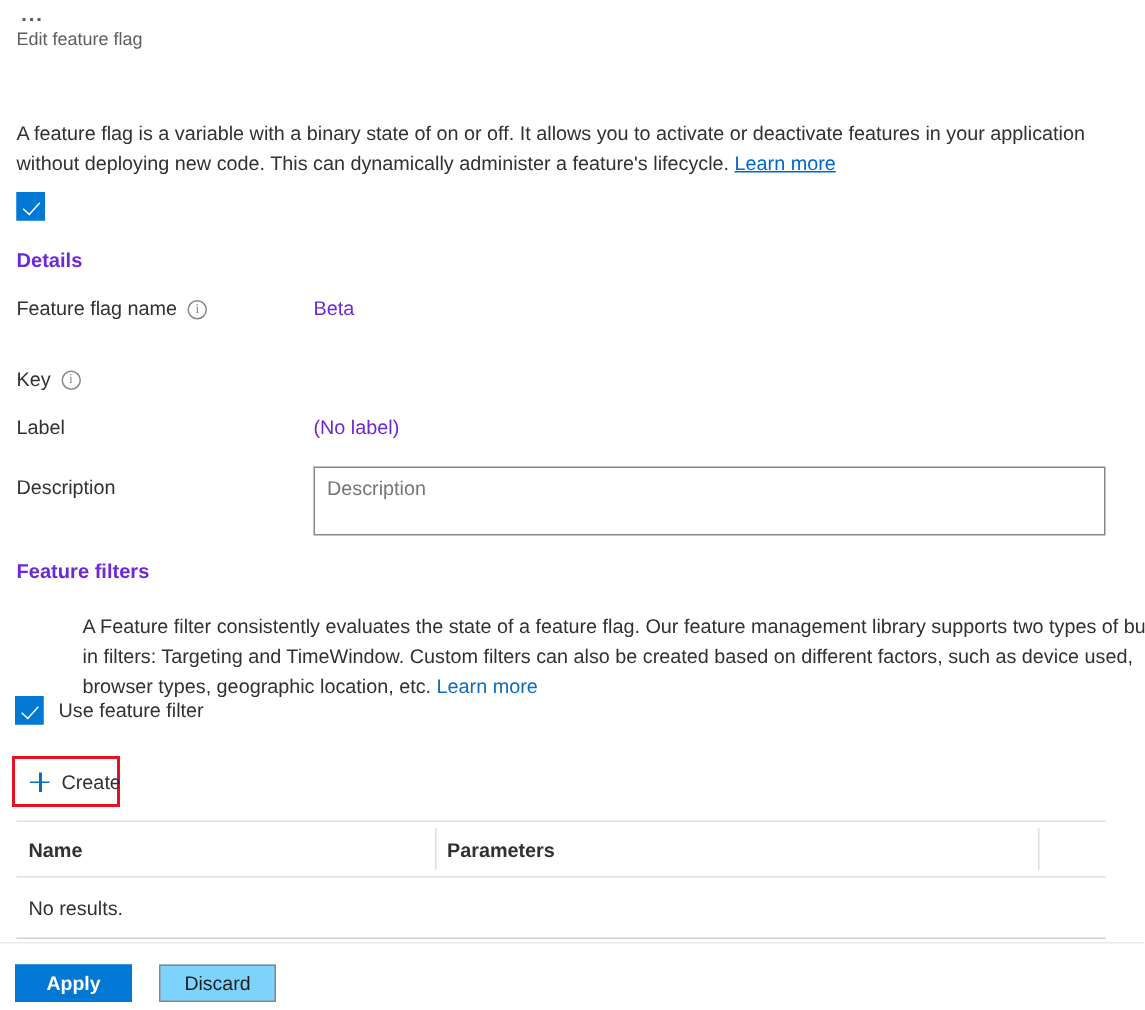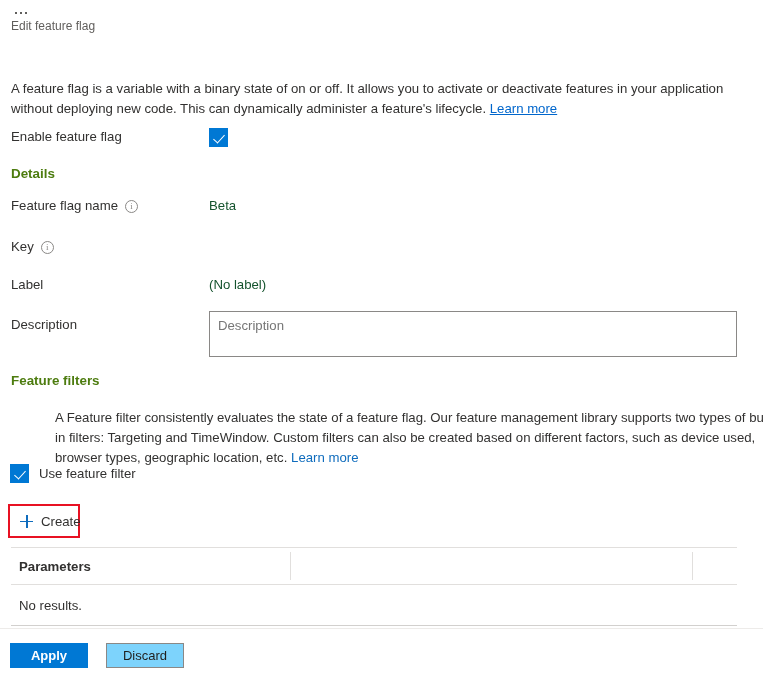--- a/index.html
+++ b/index.html
@@ -328,7 +328,6 @@
 </div>
 
 <div class="row" style="top:128px;">
-  <div class="row-label">Enable feature flag</div>
   <div class="checkbox"></div>
 </div>
 

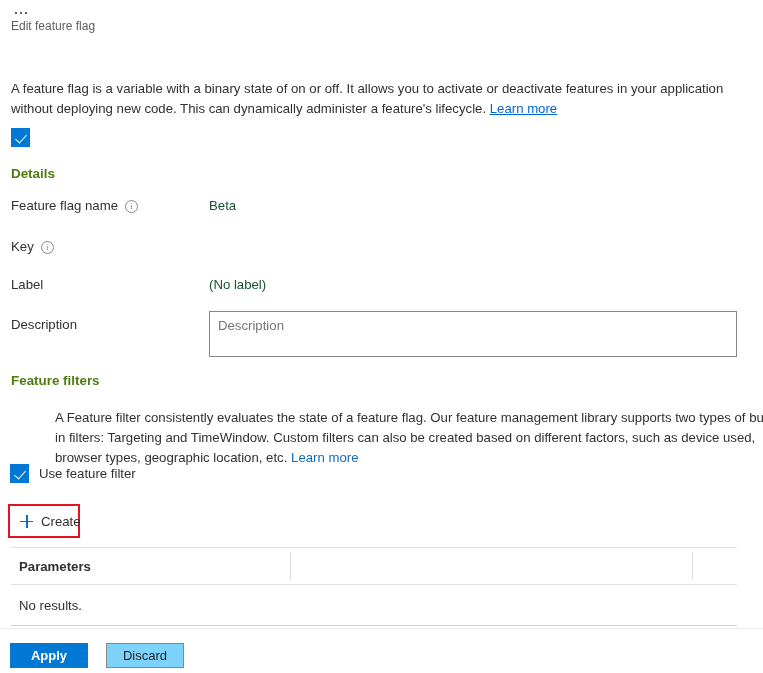--- a/index.html
+++ b/index.html
@@ -146,7 +146,7 @@
     left: 11px;
     font-size: 13.4px;
     font-weight: 700;
-    color: #4d7c0f;
+    color: #6d28d9;
   }
 
   

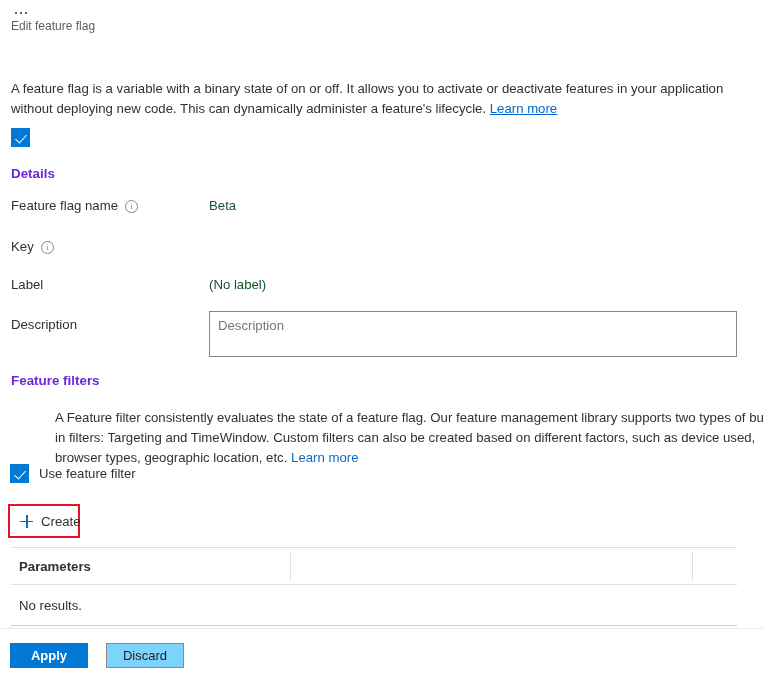--- a/index.html
+++ b/index.html
@@ -94,7 +94,7 @@
   }
   .row-value {
     font-size: 13.2px;
-    color: #14532d;
+    color: #6d28d9;
     line-height: 18px;
   }
 

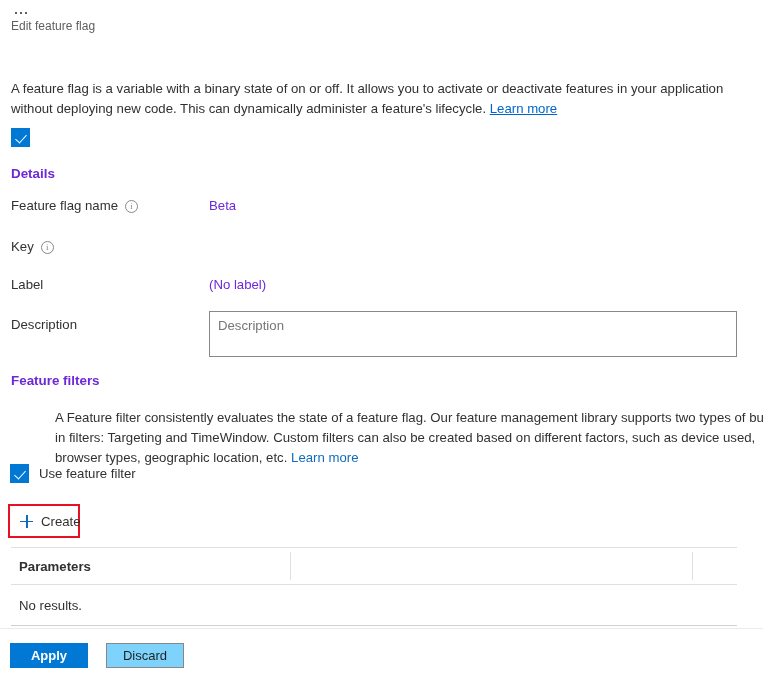--- a/index.html
+++ b/index.html
@@ -343,7 +343,7 @@
   <div class="row-value">Beta</div>
 </div>
 
-<div class="row" style="top:238px;gap:13px;">
+<div class="row" style="top:244px;gap:13px;">
   <div class="row-label">
     <span>Key</span>
     <span class="info-icon">

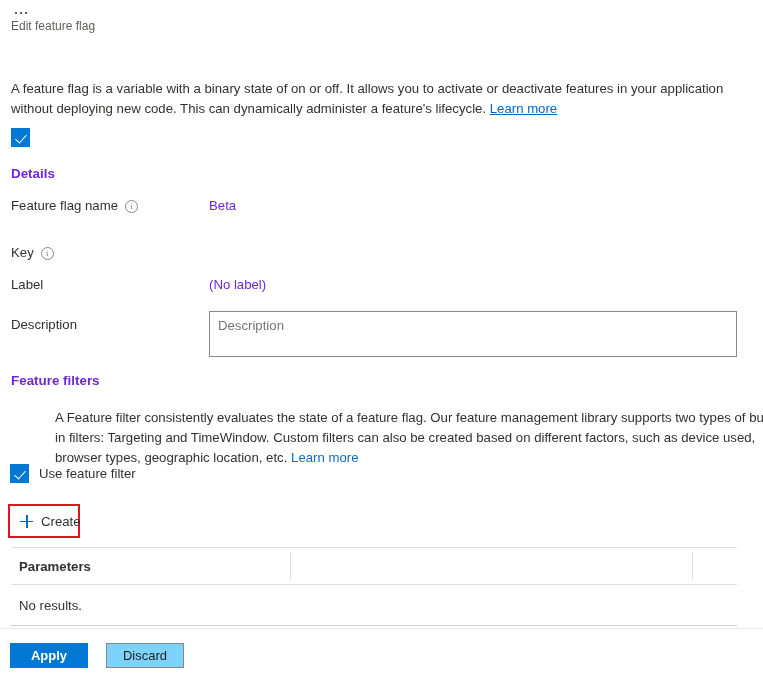--- a/index.html
+++ b/index.html
@@ -383,6 +383,7 @@
 <div class="tbl">
   <div class="tbl-top-line"></div>
   <div class="tbl-head">
+    <div class="th th-name">Name</div>
     <div class="col-div" style="left:279px;"></div>
     <div class="th th-params">Parameters</div>
     <div class="col-div" style="left:681px;"></div>

